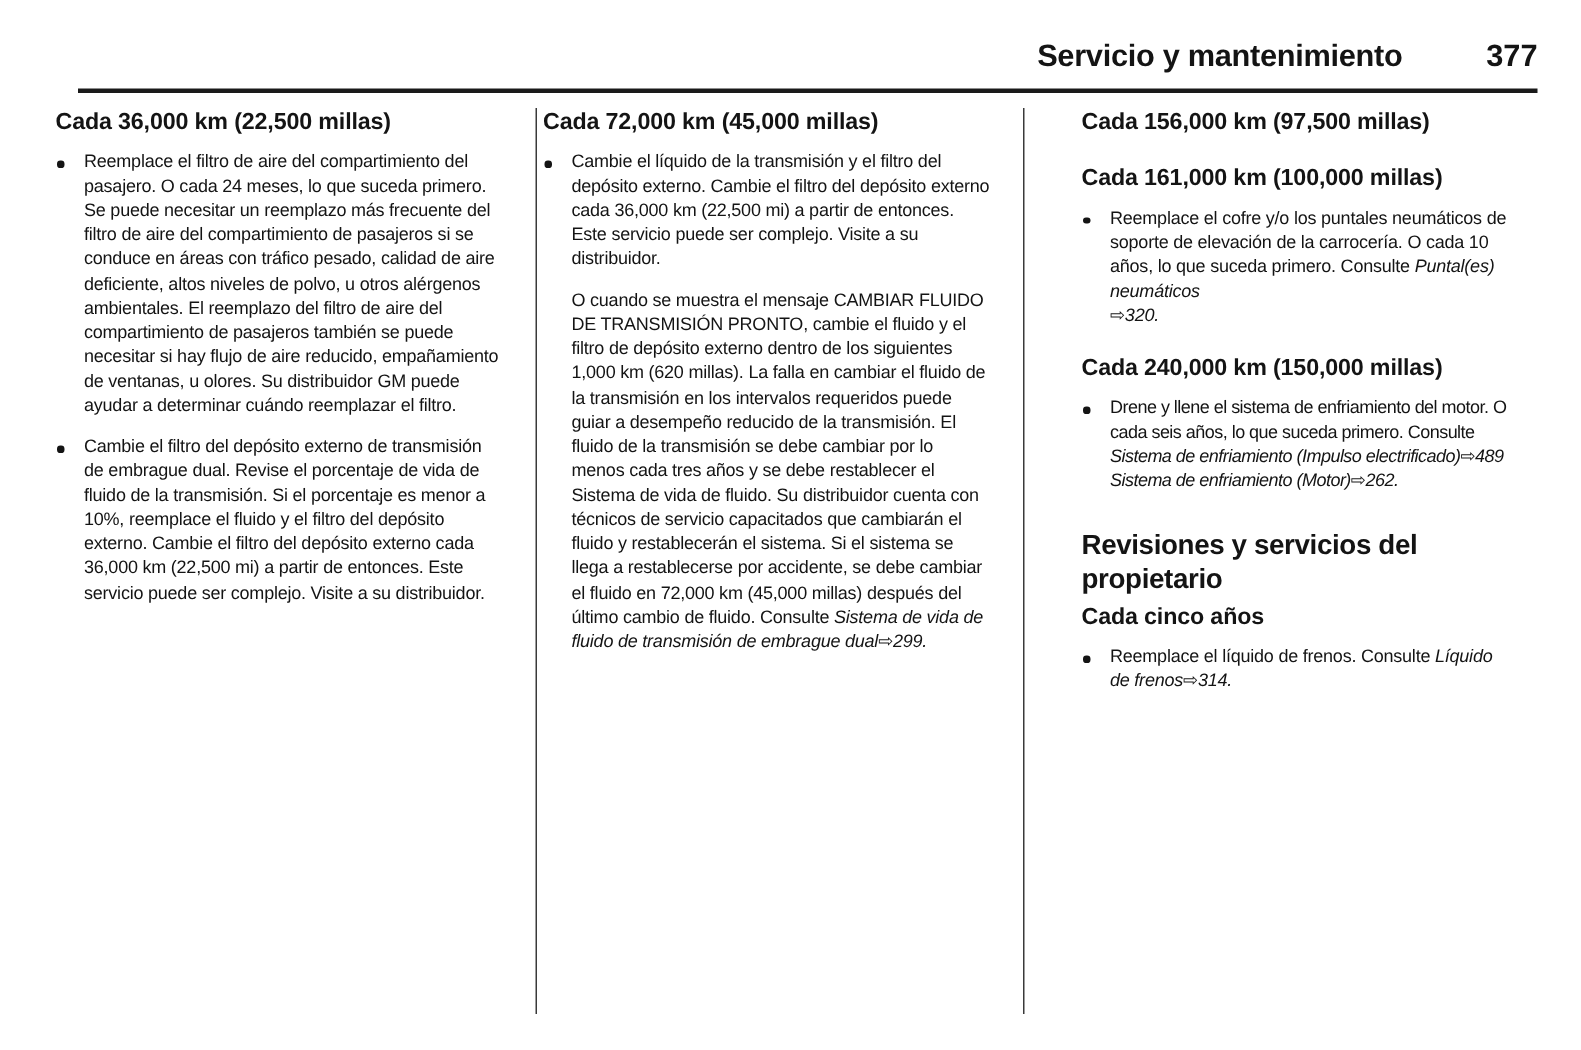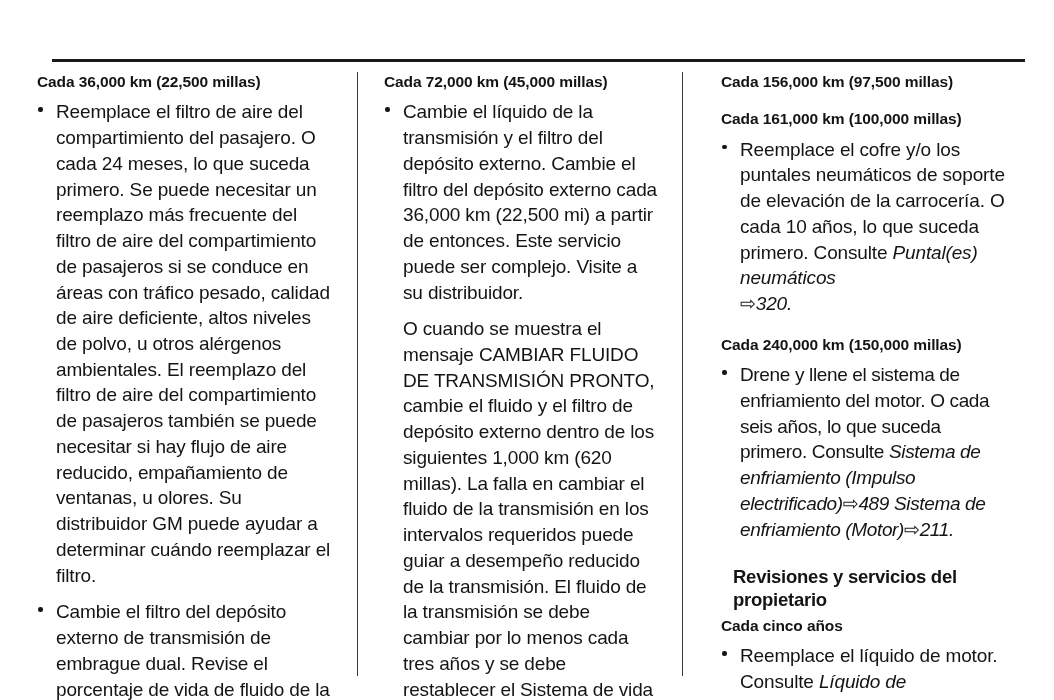--- a/index.html
+++ b/index.html
@@ -144,6 +144,10 @@
 
 <div class="page">
 
+  <div class="header">
+    <span class="header-title">Servicio y mantenimiento</span>
+    <span class="header-page">377</span>
+  </div>
   <div class="header-rule"></div>
 
   <div class="columns">

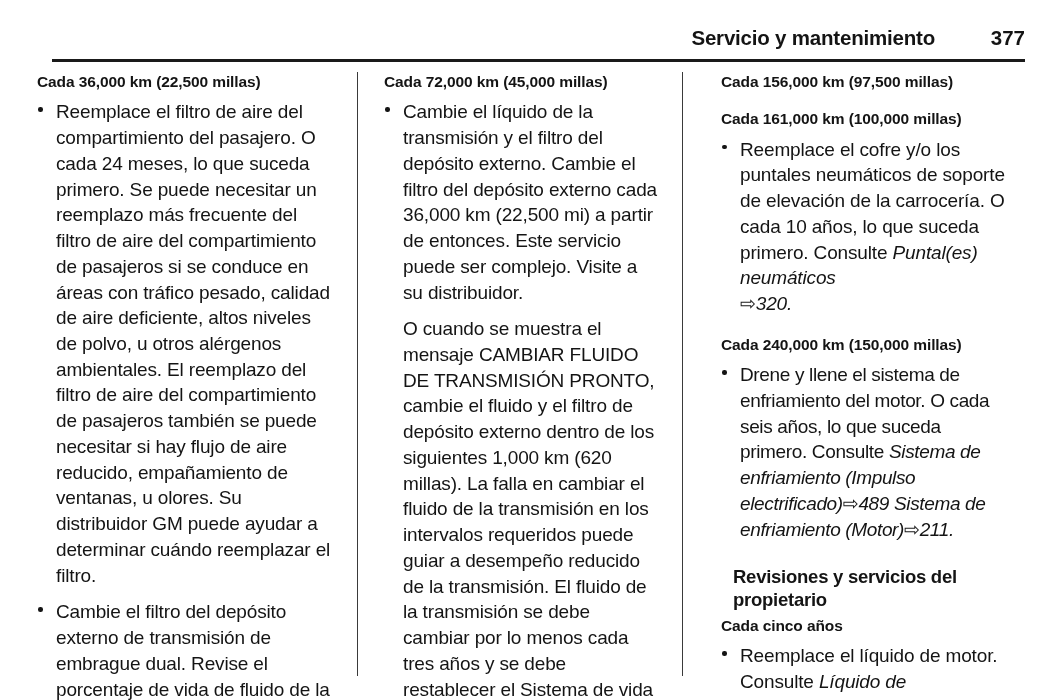--- a/index.html
+++ b/index.html
@@ -70,7 +70,7 @@
     position: relative;
   }
   .col-1 { width: 320px; padding-right: 22px; }
-  .col-2 { width: 325px; padding-left: 27px; padding-right: 22px; }
+  .col-2 { width: 325px; padding-left: 5px; padding-right: 22px; }
   .col-3 { width: 328px; padding-left: 39px; }
 
   .divider {

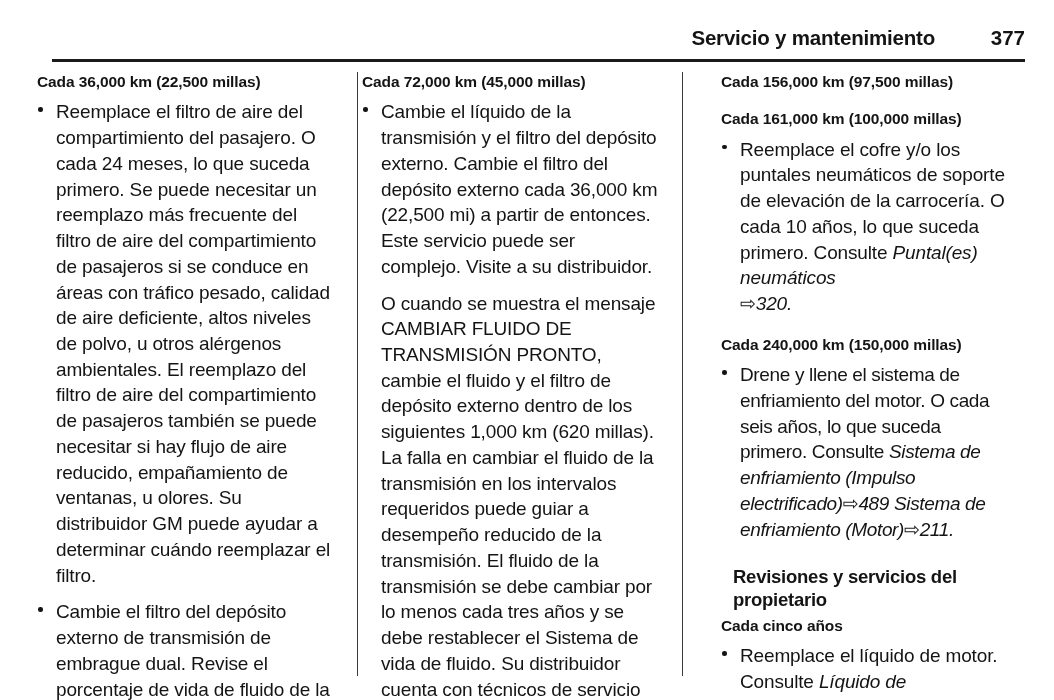--- a/index.html
+++ b/index.html
@@ -112,7 +112,7 @@
     position: relative;
     padding-left: 19px;
     margin-bottom: 11px;
-    font-size: 19px;
+    font-size: 12px;
     line-height: 1.355;
     letter-spacing: -0.15px;
     color: #141414;

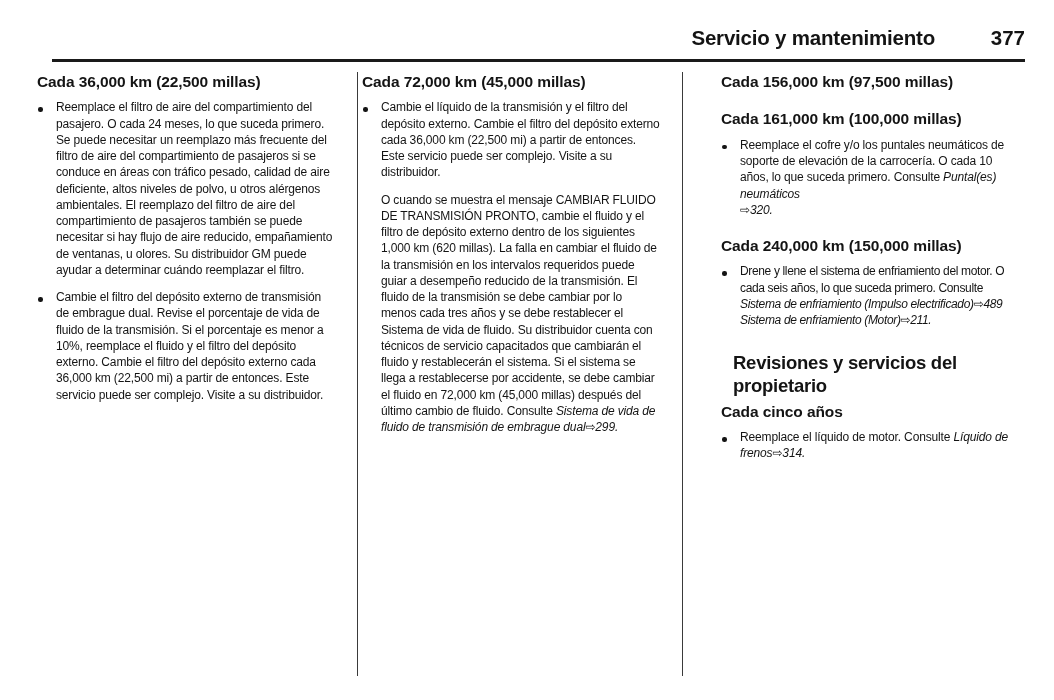--- a/index.html
+++ b/index.html
@@ -200,7 +200,7 @@
 
       <ul class="bullets">
         <li>
-          <p class="tight"><span>Drene y llene el sistema de enfriamiento del motor. O cada seis años, lo que suceda primero. Consulte </span><span class="it">Sistema de enfriamiento (Impulso electrificado)</span><span class="arrow">⇨</span><span class="it">489 </span><span class="it">Sistema de enfriamiento (Motor)</span><span class="arrow">⇨</span><span class="it">211.</span></p>
+          <p class="tight"><span>Drene y llene el sistema de enfriamiento del motor. O cada seis años, lo que suceda primero. Consulte </span><span class="it">Sistema de enfriamiento (Impulso electrificado)</span><span class="arrow">⇨</span><span class="it">489 </span><span class="it">Sistema de enfriamiento (Motor)</span><span class="arrow">⇨</span><span class="it">262.</span></p>
         </li>
       </ul>
 

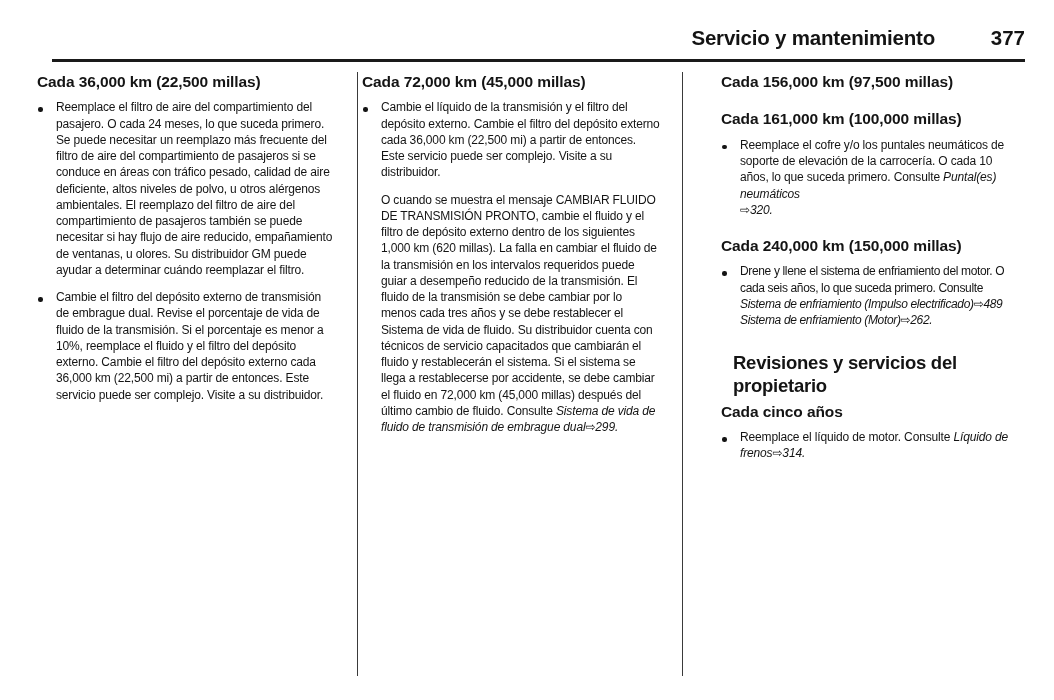--- a/index.html
+++ b/index.html
@@ -97,7 +97,7 @@
   h1.group-heading {
     font-size: 18.5px;
     font-weight: bold;
-    margin: 24px 0 5px 12px;
+    margin: 24px 0 5px 0;
     line-height: 1.2;
     letter-spacing: -0.25px;
     color: #141414;

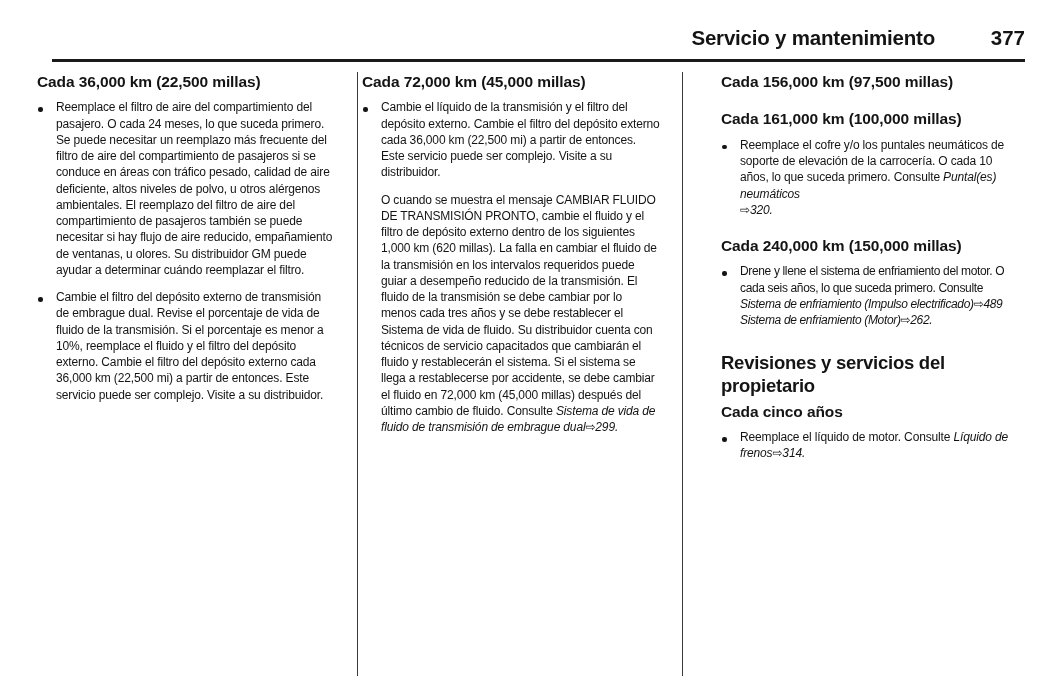--- a/index.html
+++ b/index.html
@@ -210,7 +210,7 @@
 
       <ul class="bullets">
         <li>
-          <p><span>Reemplace el líquido de motor. Consulte </span><span class="it">Líquido de frenos</span><span class="arrow">⇨</span><span class="it">314.</span></p>
+          <p><span>Reemplace el líquido de frenos. Consulte </span><span class="it">Líquido de frenos</span><span class="arrow">⇨</span><span class="it">314.</span></p>
         </li>
       </ul>
 

